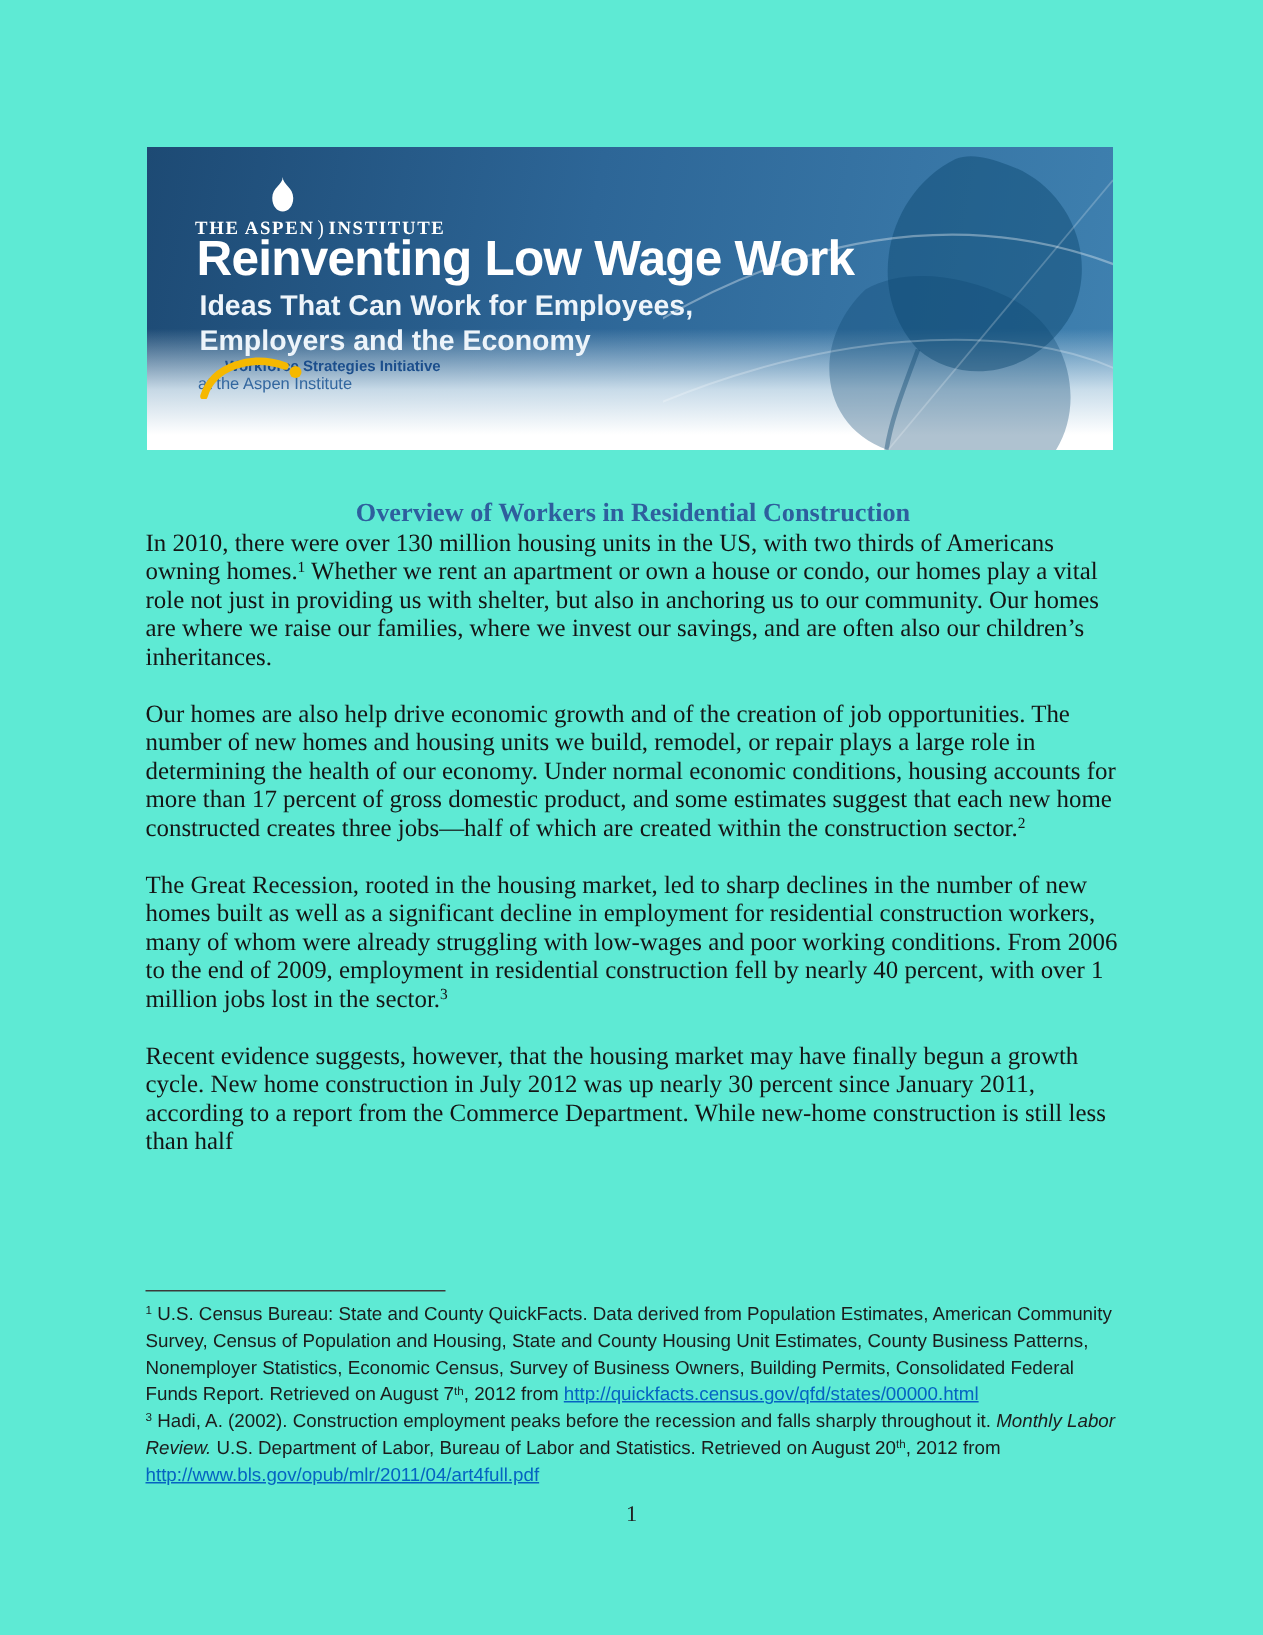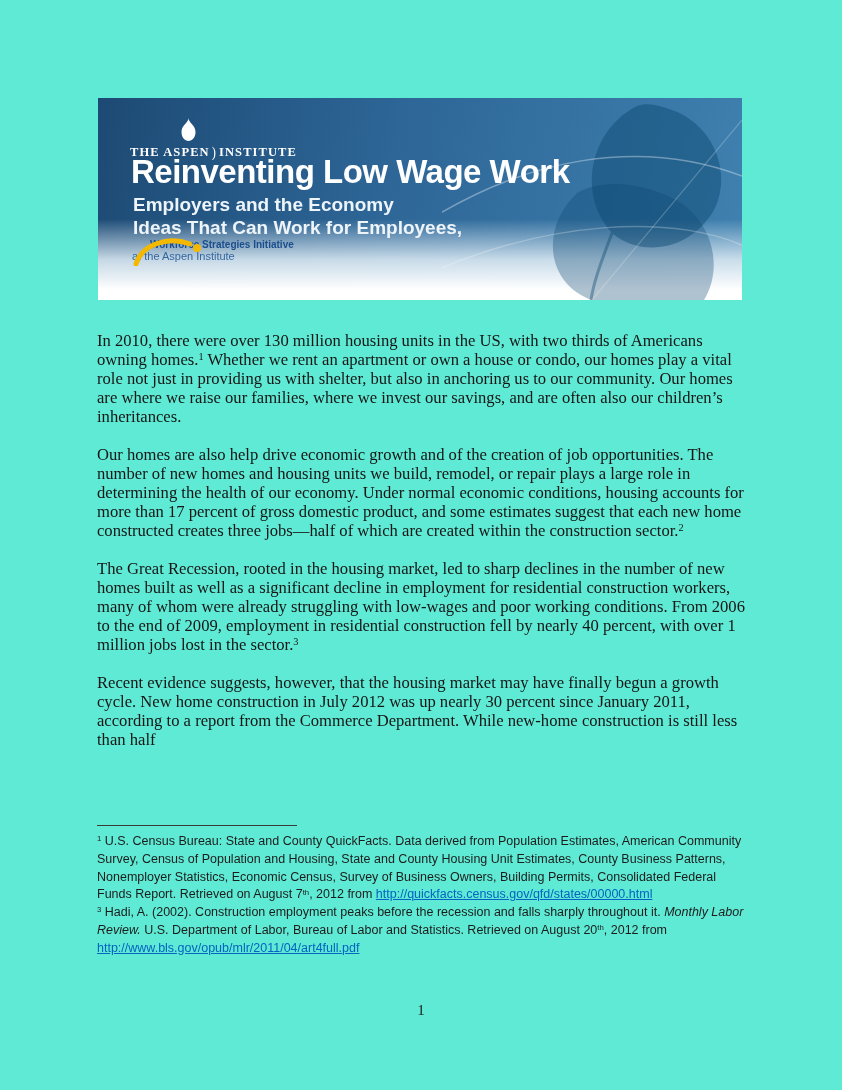--- a/index.html
+++ b/index.html
@@ -109,8 +109,8 @@
     <div class="banner-title">Reinventing Low Wage Work</div>
 
     <div class="banner-subtitle">
+      <div>Ideas That Can Work for Employees,</div>
       <div>Employers and the Economy</div>
-      <div>Ideas That Can Work for Employees,</div>
     </div>
 
     <div class="wsi">

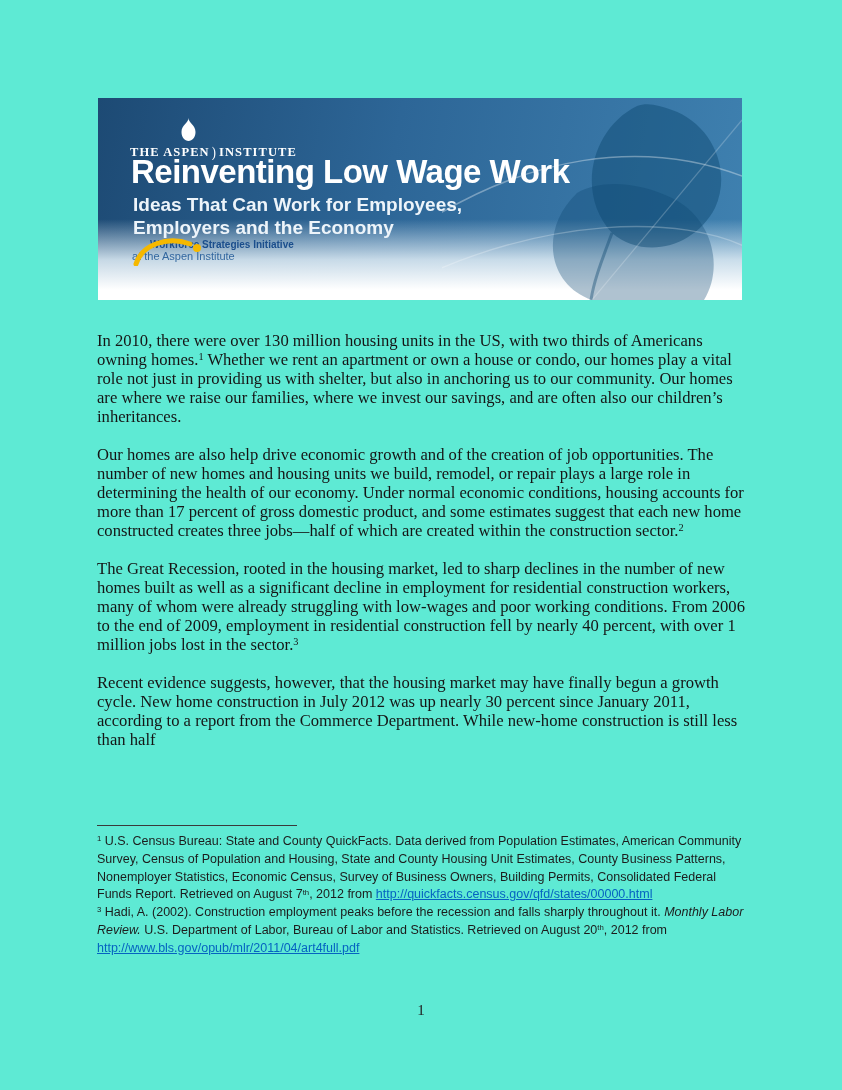--- a/index.html
+++ b/index.html
@@ -124,6 +124,7 @@
   </div>
 
   <div class="content">
+    <div class="heading">Overview of Workers in Residential Construction</div>
     <p class="para"><span>In 2010, there were over 130 million housing units in the US, with two thirds of Americans owning homes.</span><sup>1</sup><span> Whether we rent an apartment or own a house or condo, our homes play a vital role not just in providing us with shelter, but also in anchoring us to our community. Our homes are where we raise our families, where we invest our savings, and are often also our children’s inheritances.</span></p>
     <p class="para"><span>Our homes are also help drive economic growth and of the creation of job opportunities. The number of new homes and housing units we build, remodel, or repair plays a large role in determining the health of our economy. Under normal economic conditions, housing accounts for more than 17 percent of gross domestic product, and some estimates suggest that each new home constructed creates three jobs—half of which are created within the construction sector.</span><sup>2</sup></p>
     <p class="para"><span>The Great Recession, rooted in the housing market, led to sharp declines in the number of new homes built as well as a significant decline in employment for residential construction workers, many of whom were already struggling with low-wages and poor working conditions.  From 2006 to the end of 2009, employment in residential construction fell by nearly 40 percent, with over 1 million jobs lost in the sector.</span><sup>3</sup></p>

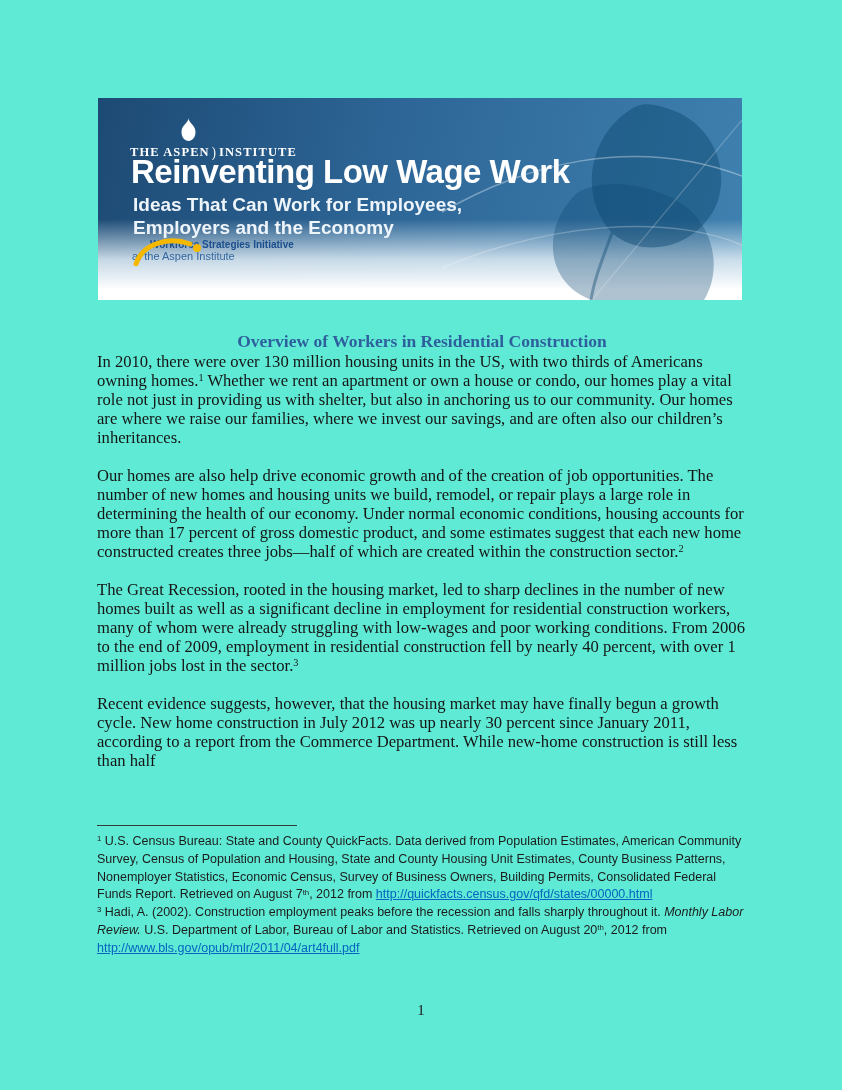--- a/index.html
+++ b/index.html
@@ -69,7 +69,7 @@
 
   
   .footnotes {
-    position: absolute; left: 97px; top: 825px; width: 652px;
+    position: absolute; left: 97px; top: 860px; width: 652px;
     font-family: "Liberation Sans", sans-serif; font-size: 12.5px; line-height: 17.8px;
     color: #1c1c1c;
   }

